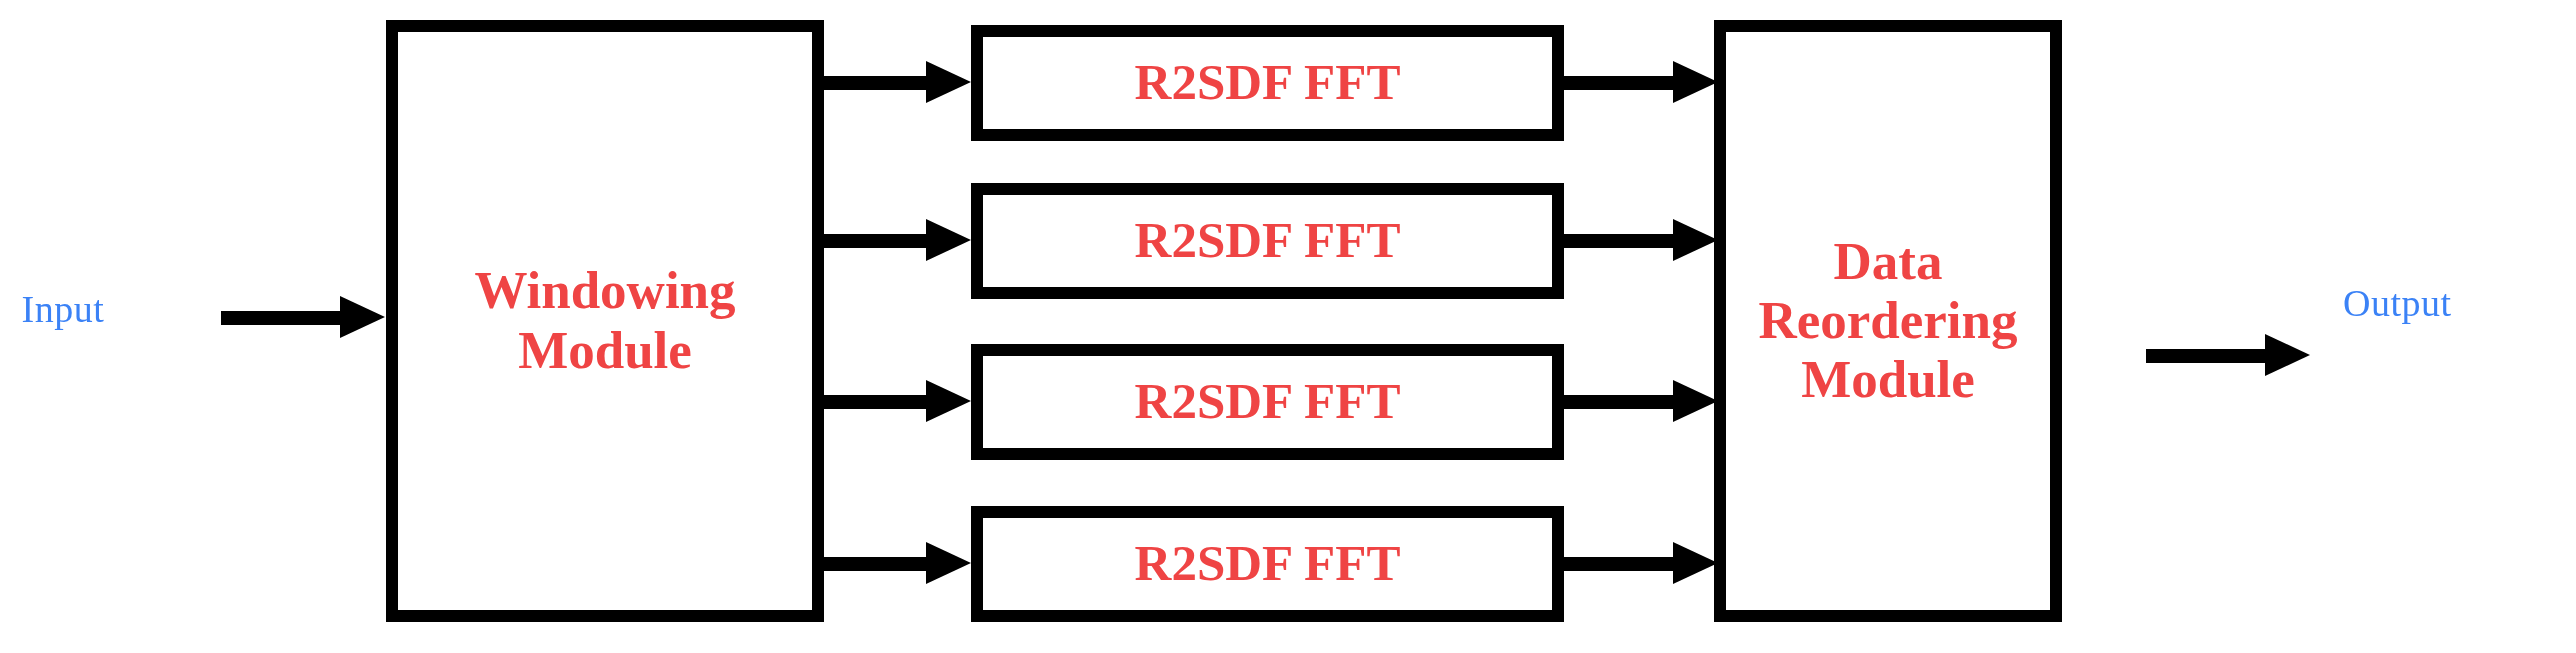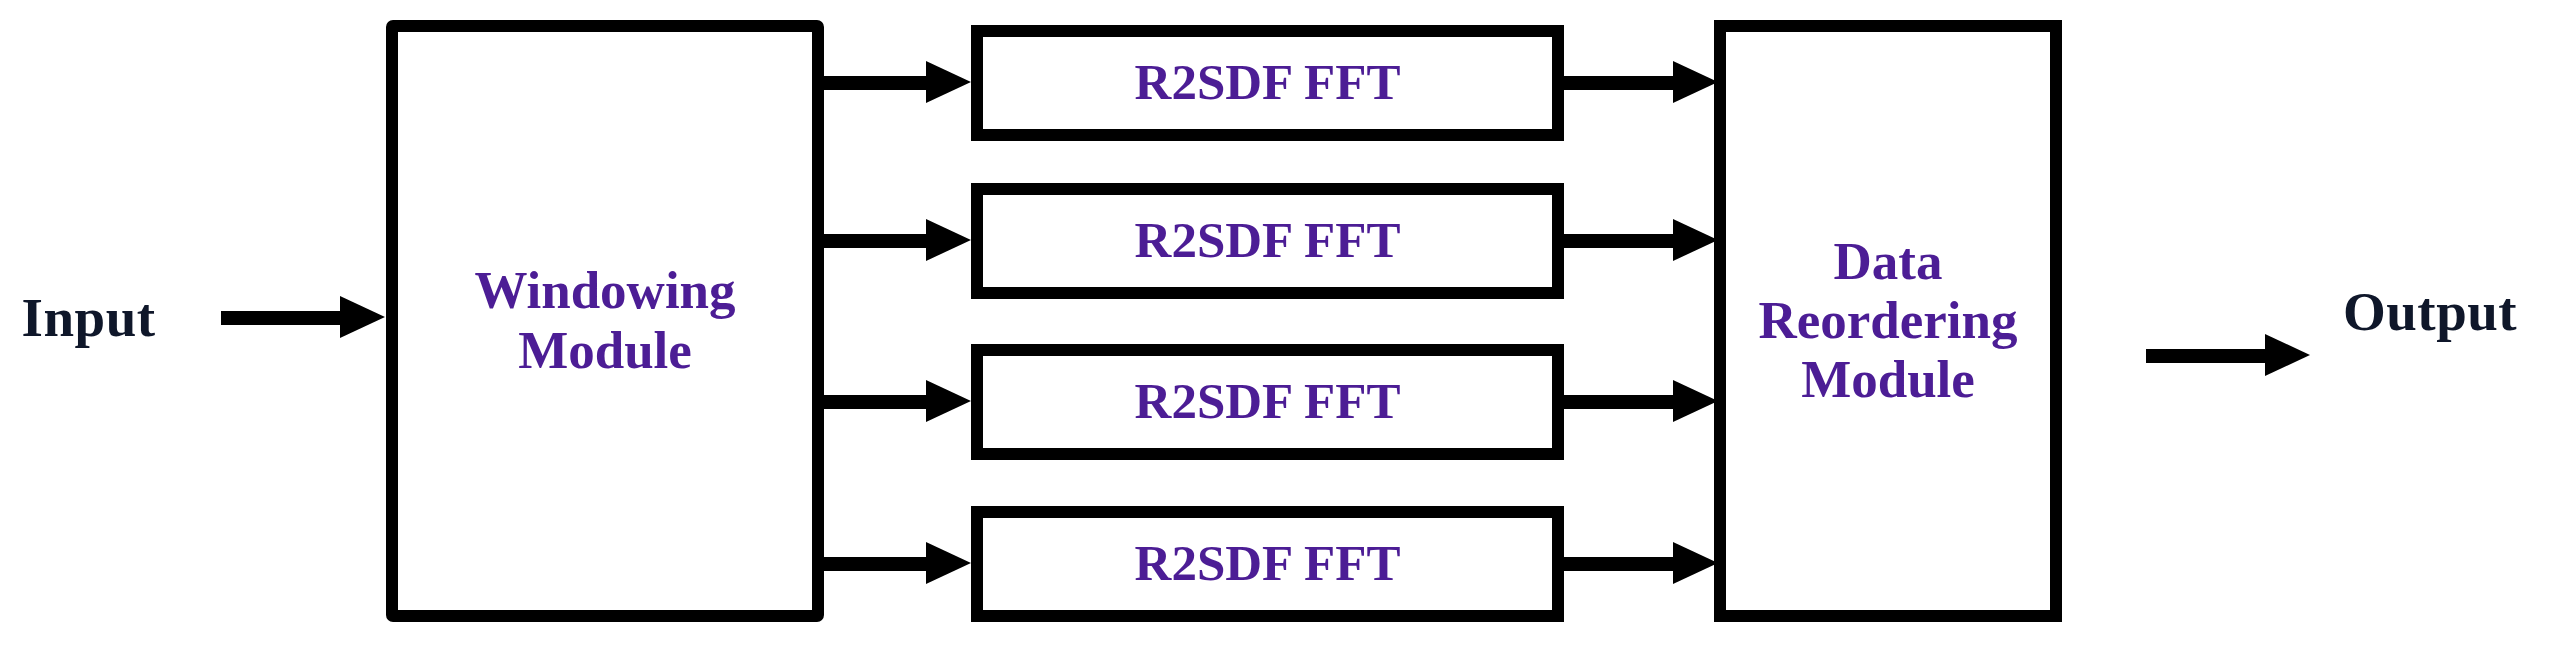--- a/index.html
+++ b/index.html
@@ -45,7 +45,7 @@
     font-weight: bold;
     text-align: center;
     line-height: 1.12;
-    color: #4c1d95;
+    color: #ef4444;
     white-space: pre-line;
   }
   #windowing-module {

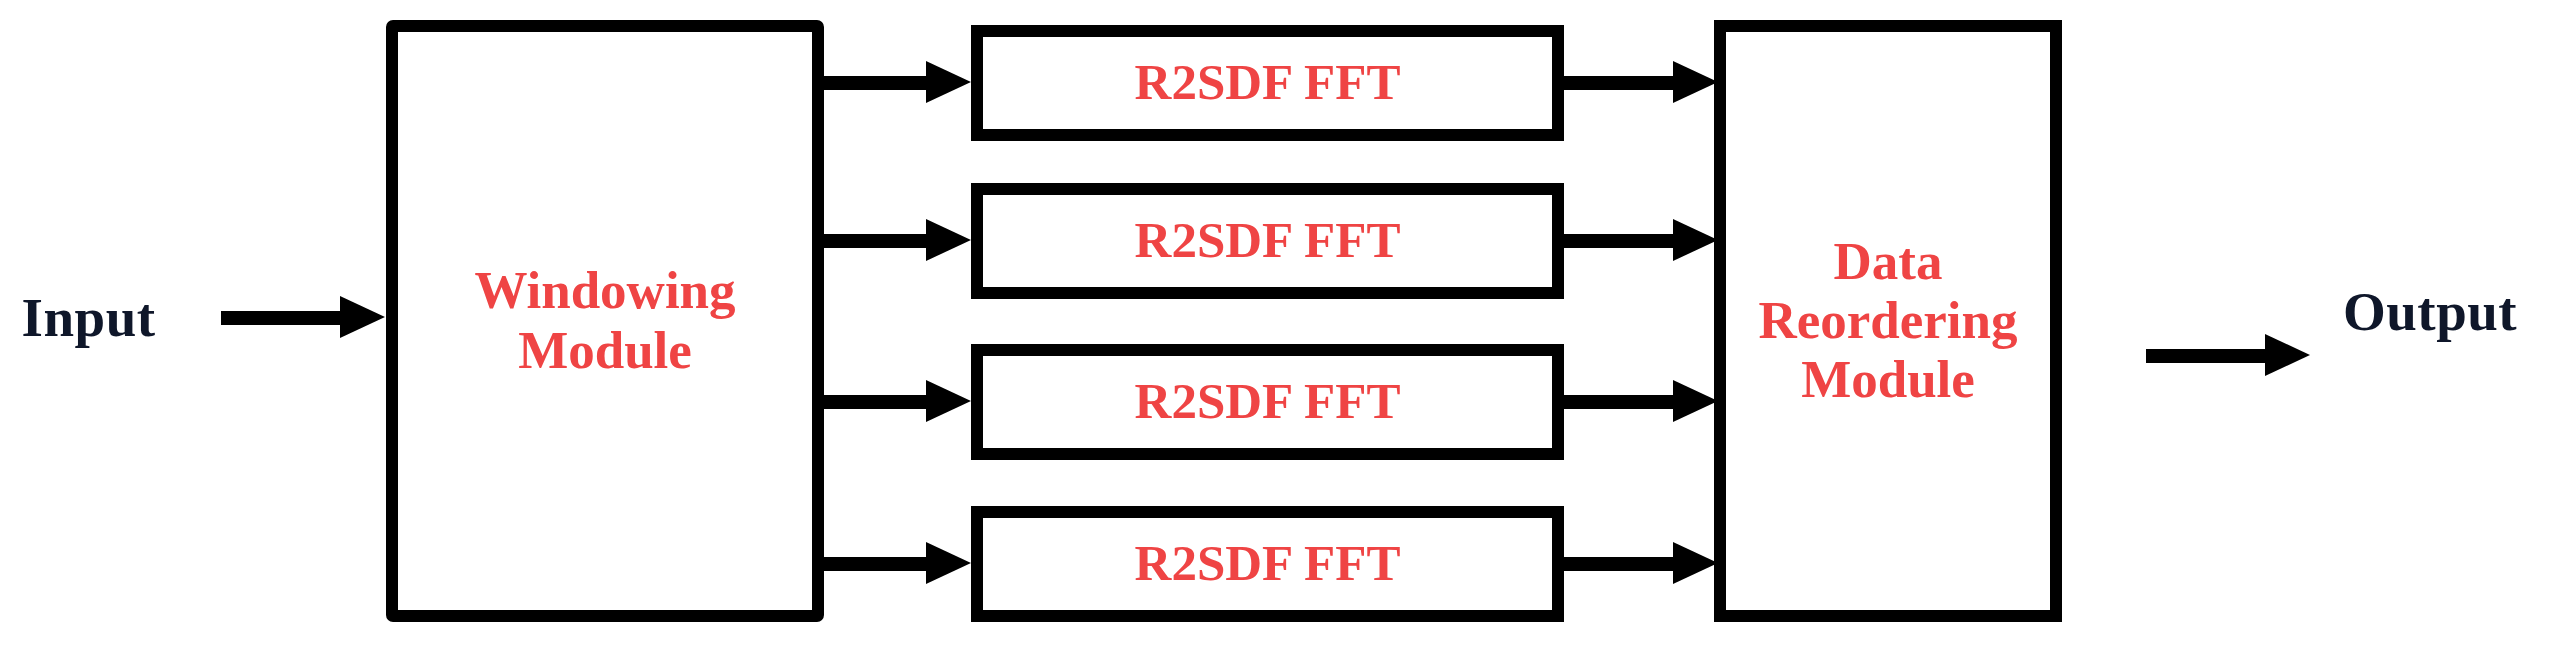--- a/index.html
+++ b/index.html
@@ -19,9 +19,9 @@
   
   .io-label {
     position: absolute;
-    font-weight: bold;
-    color: #0f172a;
-    font-size: 55px;
+    font-weight: normal;
+    color: #3b82f6;
+    font-size: 38px;
     line-height: 1;
     white-space: nowrap;
     letter-spacing: 0.5px;

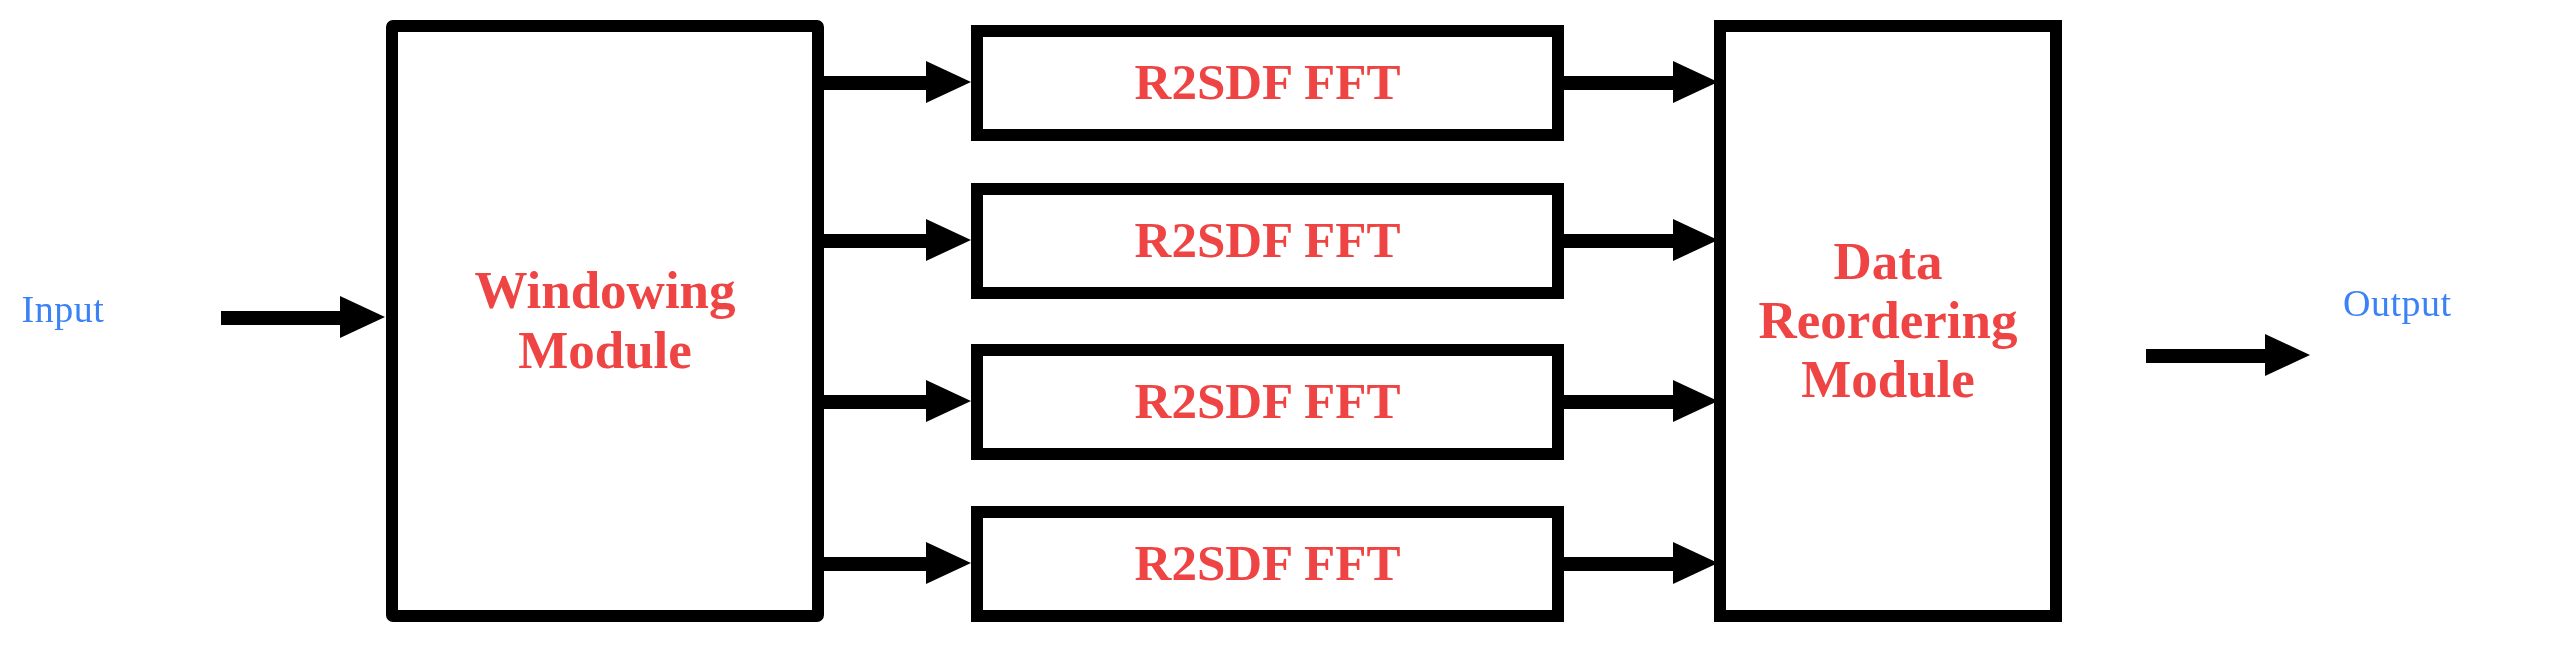--- a/index.html
+++ b/index.html
@@ -49,7 +49,7 @@
     white-space: pre-line;
   }
   #windowing-module {
-    left: 386px; top: 19.7px; width: 438px; height: 602px; border-radius: 7px;
+    left: 386px; top: 19.7px; width: 438px; height: 602px;
   }
   #windowing-module .block-label { font-size: 53px; }
 

